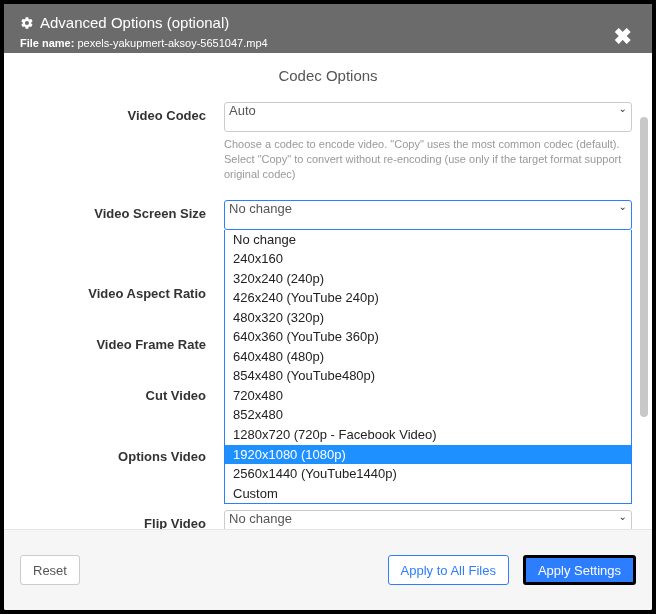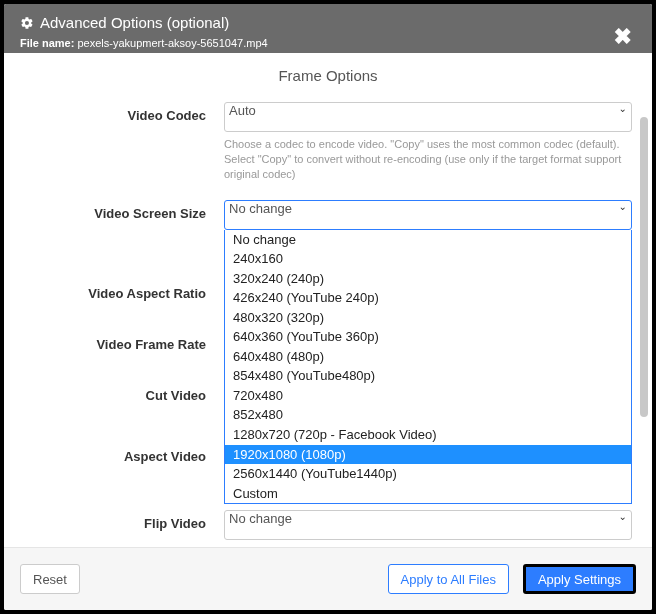--- a/index.html
+++ b/index.html
@@ -53,7 +53,7 @@
   </div>
 
   <div class="body">
-    <div class="section-title">Frame Options</div>
+    <div class="section-title">Codec Options</div>
 
     <div class="row">
       <div class="row-label">Video Codec</div>

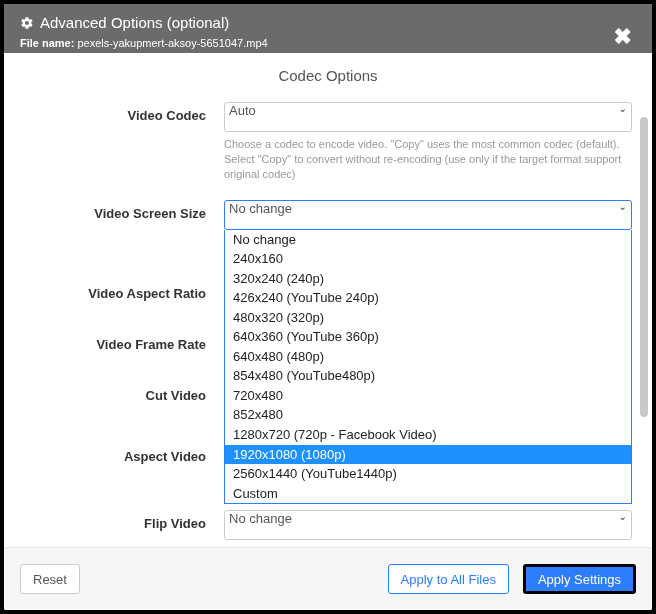--- a/index.html
+++ b/index.html
@@ -108,7 +108,7 @@
     </div>
 
     <div class="row" style="margin-top:40px;">
-      <div class="row-label">Aspect Video</div>
+      <div class="row-label">Options Video</div>
       <div class="row-control">
         <div class="select">
           <span>None</span>

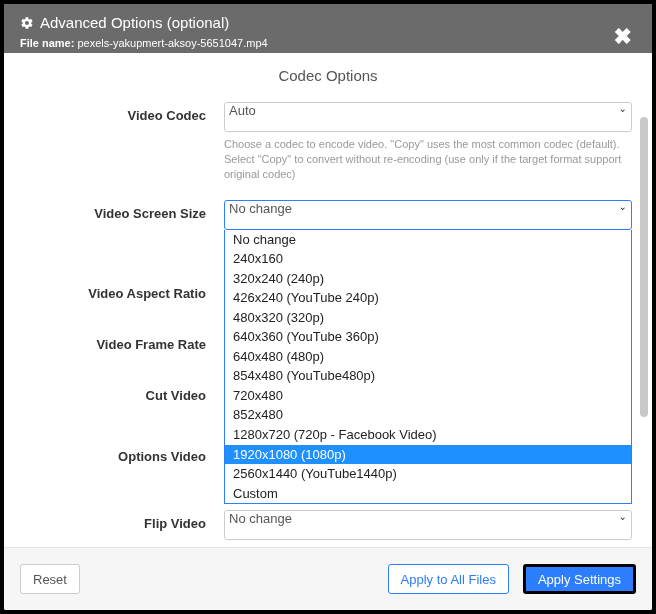--- a/index.html
+++ b/index.html
@@ -23,7 +23,7 @@
 .dropdown { position: absolute; background: #fff; border: 1px solid #2d7dff; border-top: none; z-index: 10; font-size: 13px; }
 .dropdown-item { padding: 1px 8px; cursor: pointer; color: #222; line-height: 1.35; }
 .dropdown-item.selected { background: #1e90ff; color: #fff; }
-.footer { background: #f6f6f6; border-top: 1px solid #e5e5e5; padding: 16px 16px; display: flex; justify-content: space-between; align-items: center; }
+.footer { background: #f6f6f6; border-top: 1px solid #e5e5e5; padding: 25px 16px; display: flex; justify-content: space-between; align-items: center; }
 .btn { height: 30px; padding: 0 12px; border-radius: 3px; font-size: 13px; cursor: pointer; }
 .btn-default { background: #fff; border: 1px solid #ccc; color: #555; }
 .btn-outline-primary { background: #fff; border: 1px solid #2d7dff; color: #2d7dff; }

